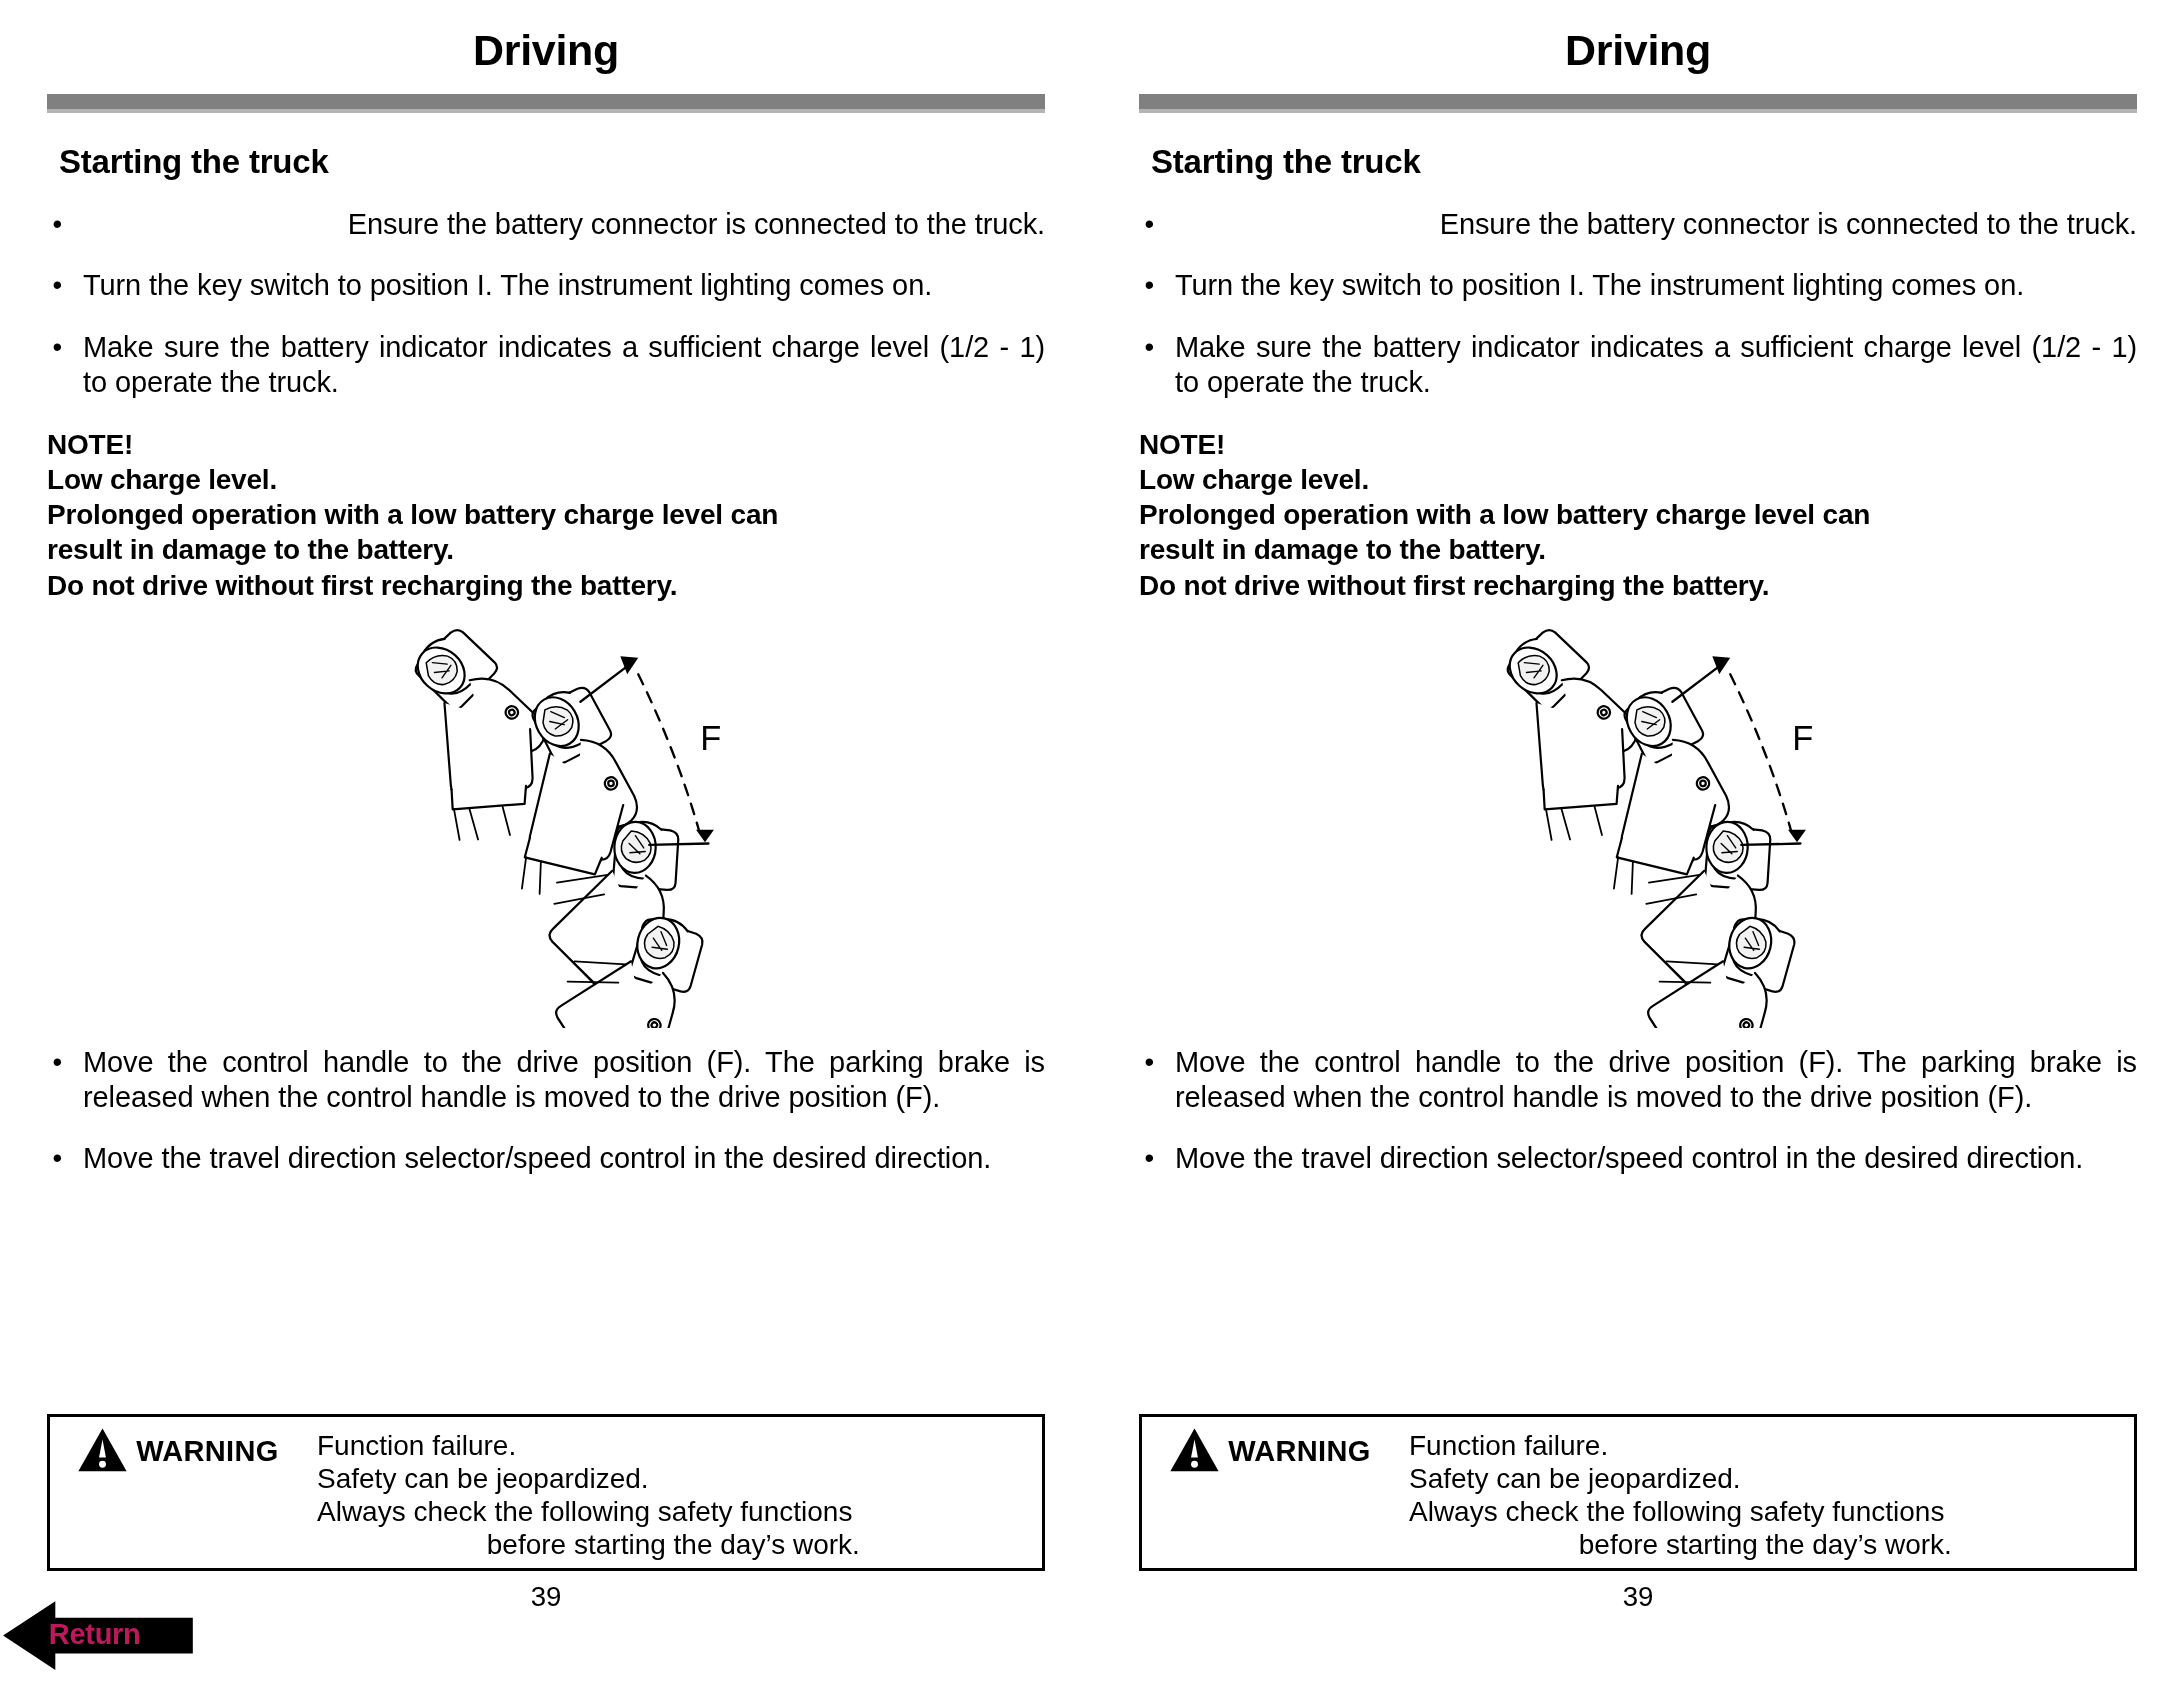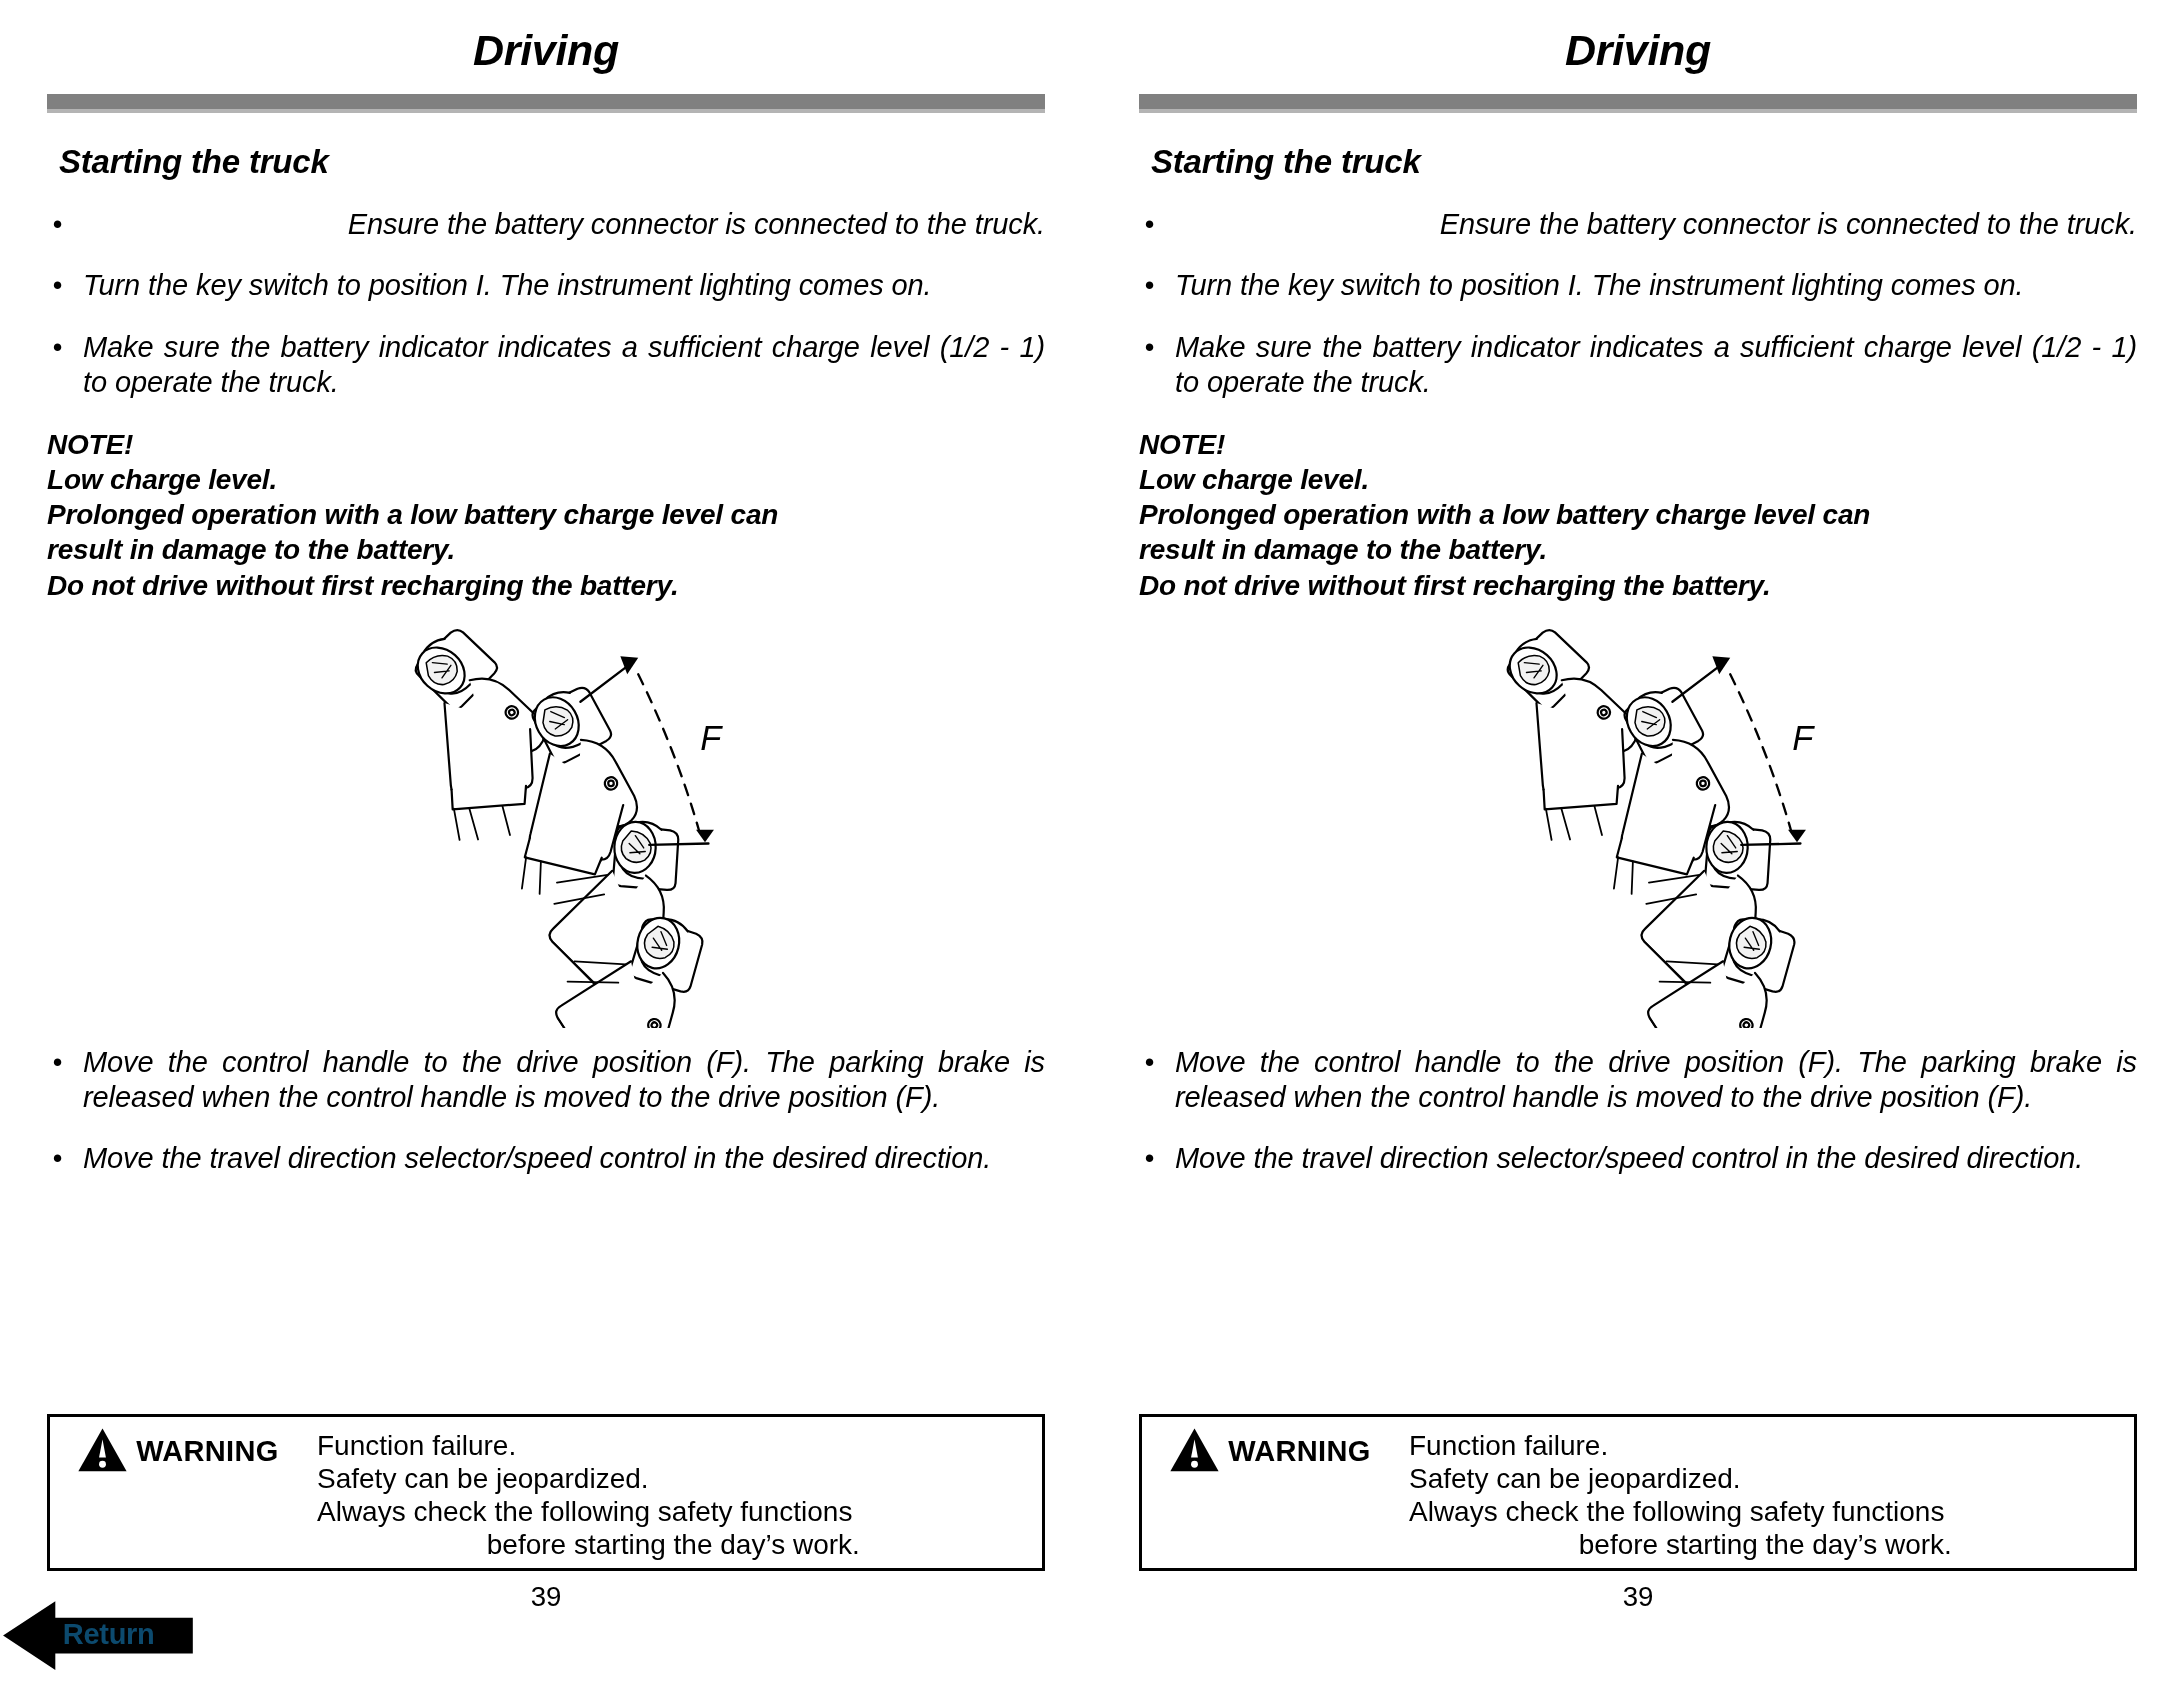--- a/index.html
+++ b/index.html
@@ -30,7 +30,6 @@
     right: 47px;
     top: 0;
     bottom: 0;
-    font-style: italic;
   }
 
   

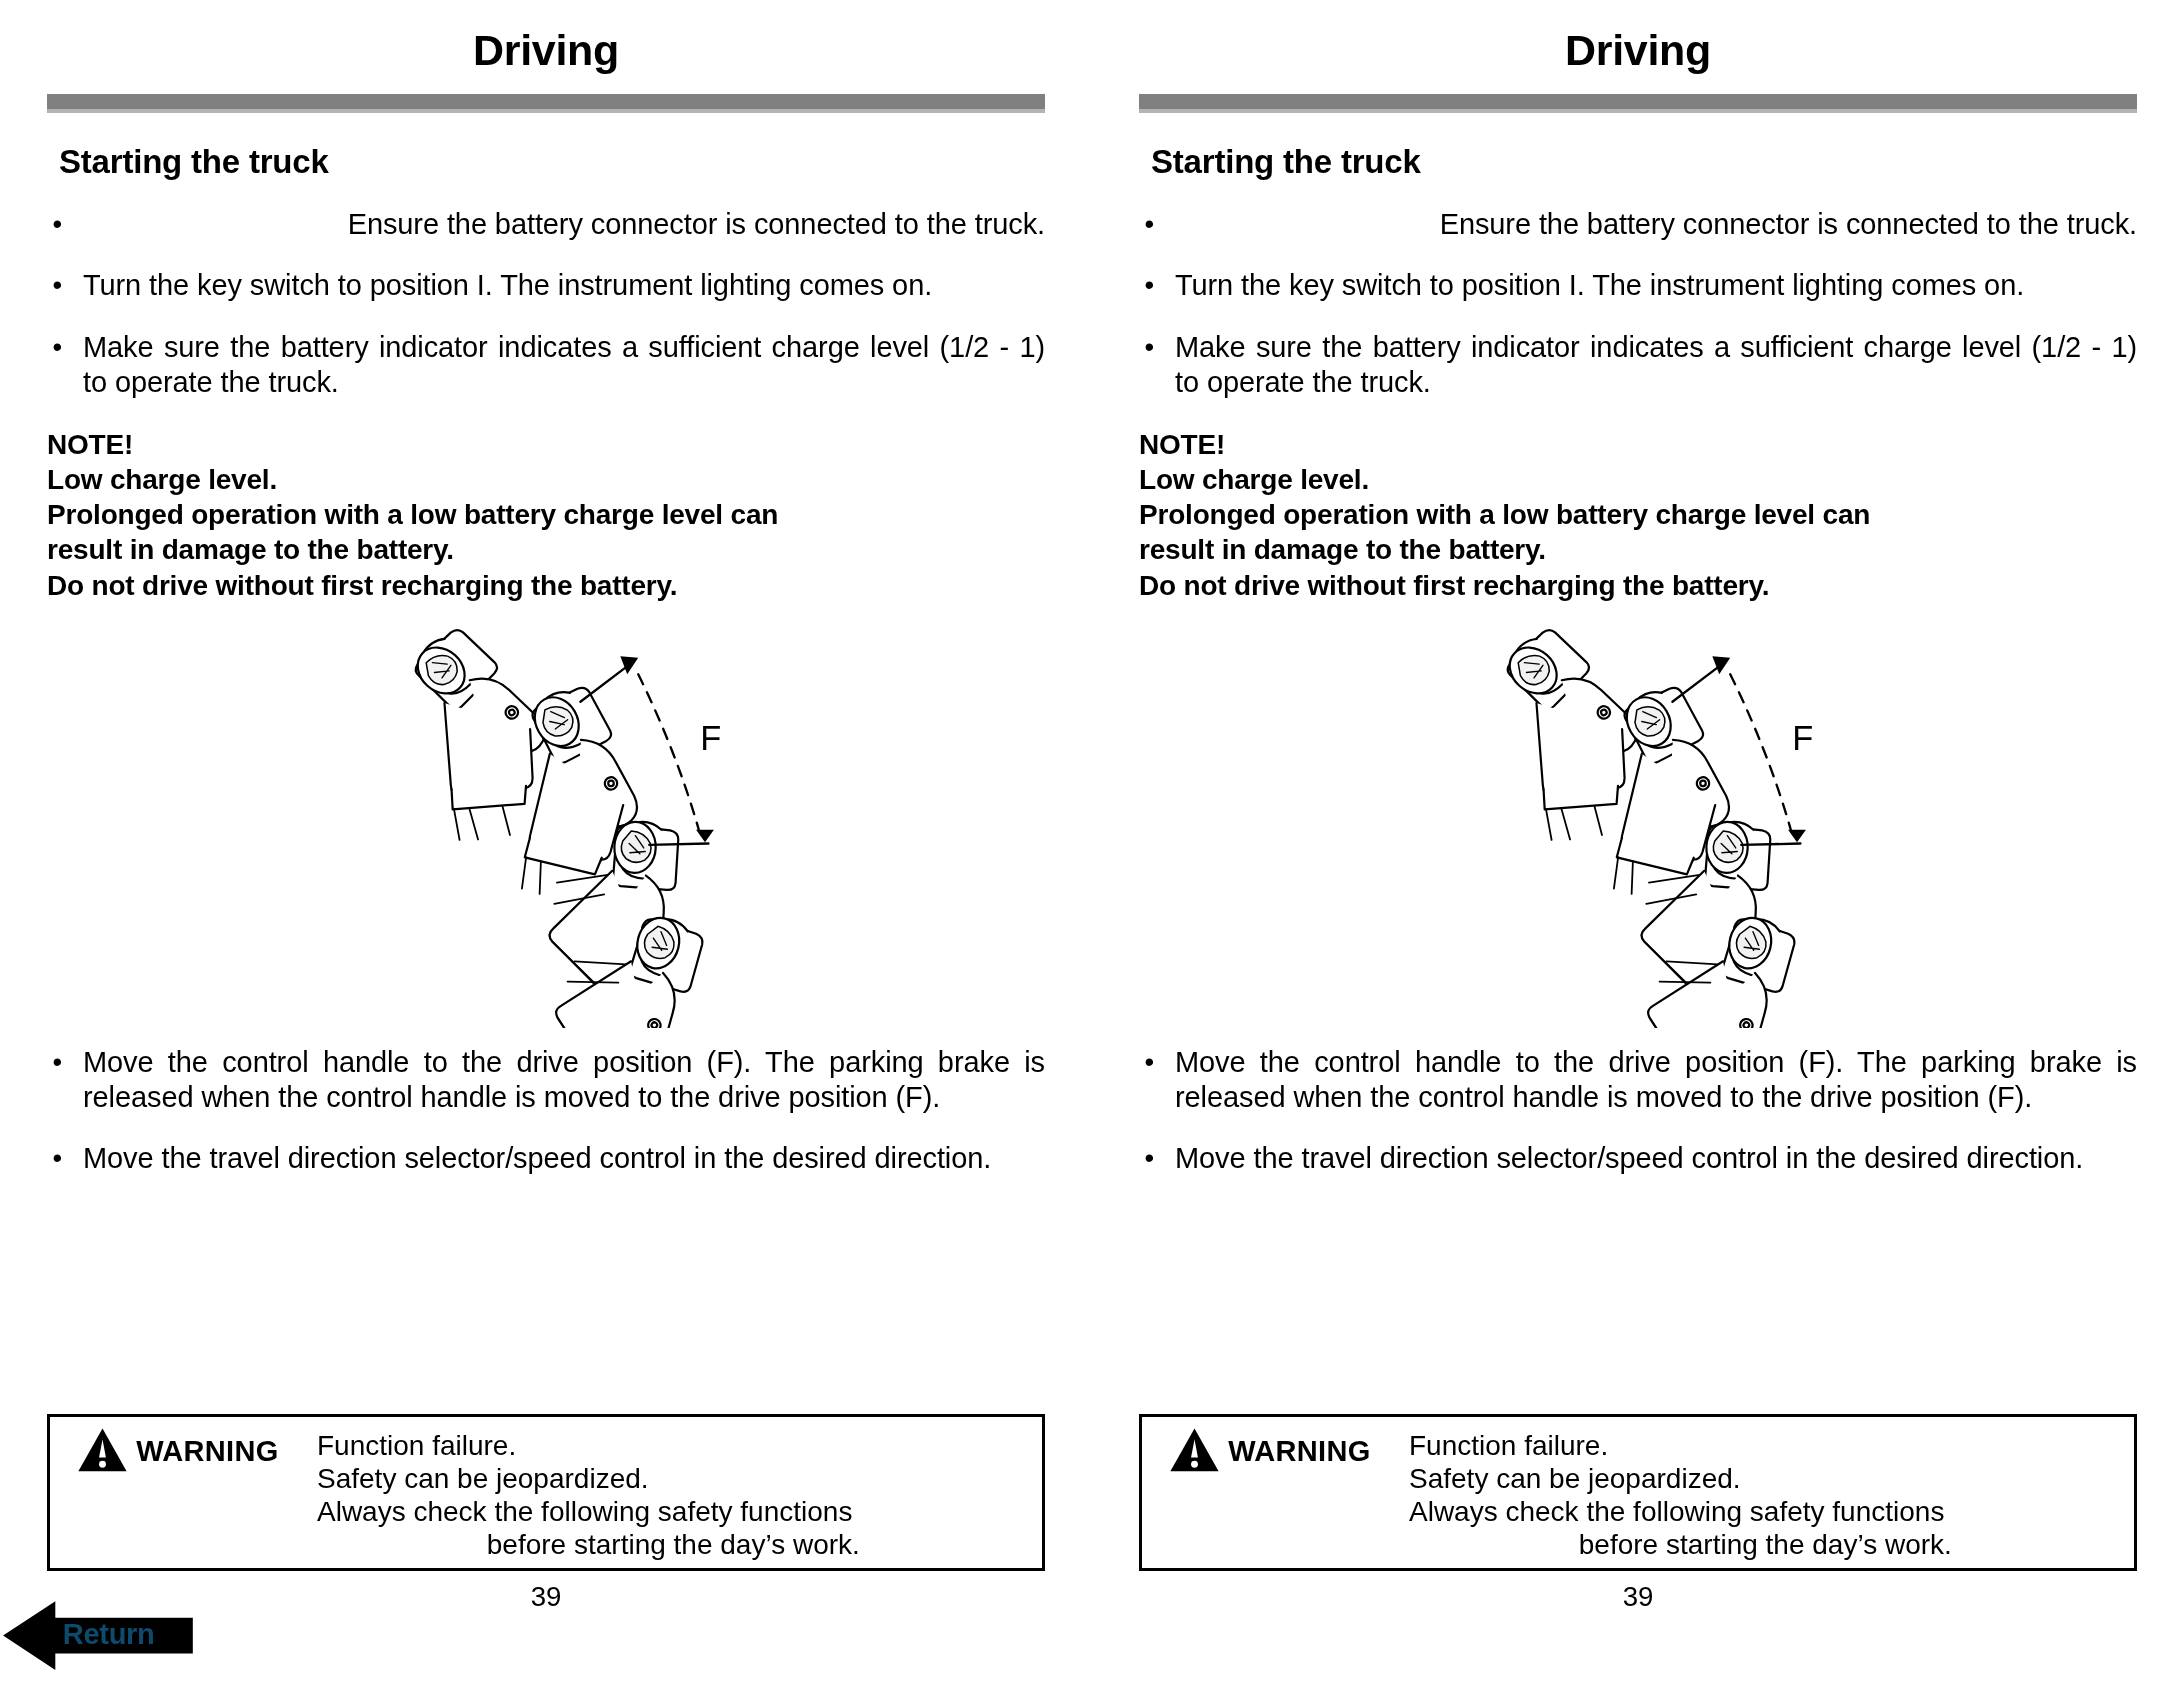--- a/index.html
+++ b/index.html
@@ -163,11 +163,11 @@
   }
   .return-label {
     position: absolute;
-    left: 60px;
+    left: 46px;
     top: 20.7px;
     font-size: 29px;
     font-weight: bold;
-    color: #0c4a6e;
+    color: #be185d;
     letter-spacing: -0.3px;
   }
 </style>

